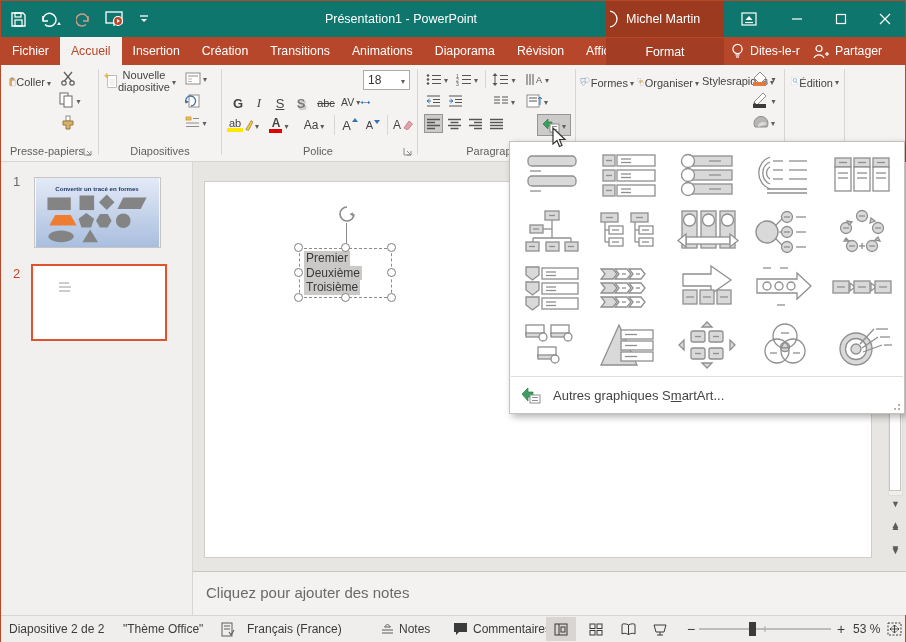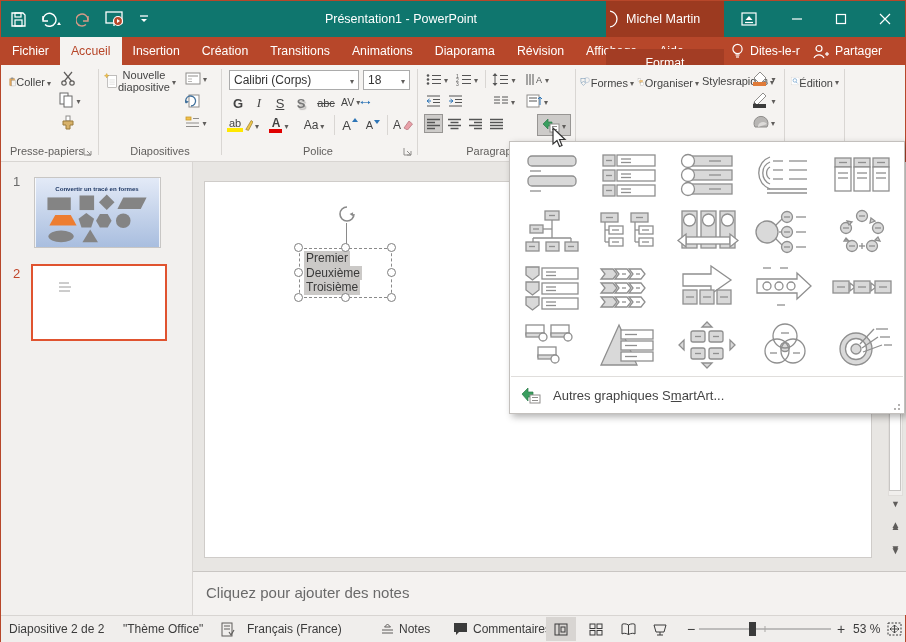--- a/index.html
+++ b/index.html
@@ -20,7 +20,7 @@
   .tabrow { position:absolute; left:0; top:36px; width:100%; height:28px; background:#b7472a; display:flex; align-items:stretch; }
   .tab { color:#fff; font-size:12.3px; padding:0 11px; display:flex; align-items:center; white-space:nowrap; }
   .tab.active { background:#f5f3f1; color:#b7472a; }
-  .ctx-tab { position:absolute; left:605px; top:48px; width:118px; height:28px; background:#a33d24; color:#fff; display:flex; align-items:center; justify-content:center; font-size:12.3px; }
+  .ctx-tab { position:absolute; left:605px; top:37px; width:118px; height:28px; background:#a33d24; color:#fff; display:flex; align-items:center; justify-content:center; font-size:12.3px; }
   .tellme { position:absolute; left:730px; top:36px; height:28px; display:flex; align-items:center; gap:6px; color:#fff; font-size:12.3px; }
   .share { position:absolute; left:812px; top:36px; height:28px; display:flex; align-items:center; gap:6px; color:#fff; font-size:12.3px; }
 

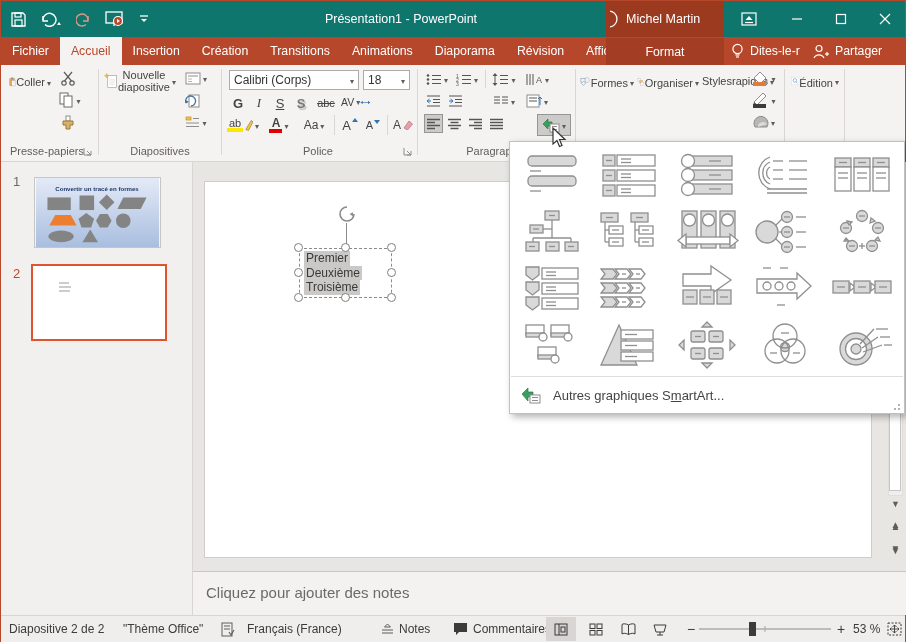--- a/index.html
+++ b/index.html
@@ -264,10 +264,6 @@
     <div class="glabel" style="left:99px; width:120px;">Diapositives</div>
     <div class="rdiv" style="left:220px;"></div>
 
-    <div class="combo" style="left:228px; top:5px; width:130px; height:20px;">
-      <span>Calibri (Corps)</span>
-      <span class="dd"></span>
-    </div>
     <div class="combo" style="left:362px; top:5px; width:47px; height:20px;">
       <span>18</span>
       <span class="dd"></span>

